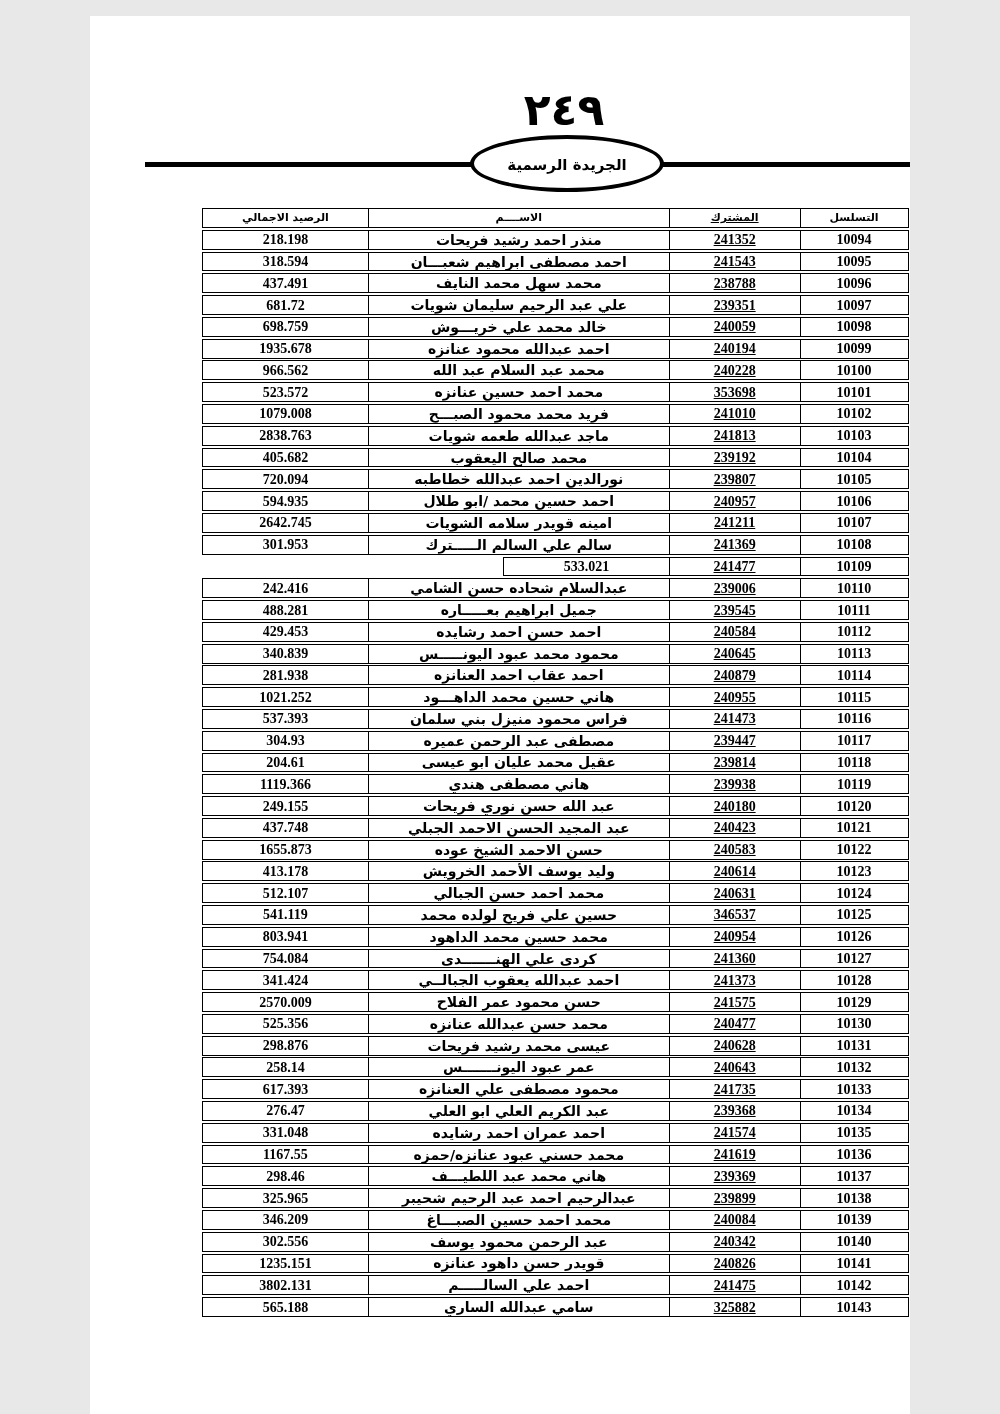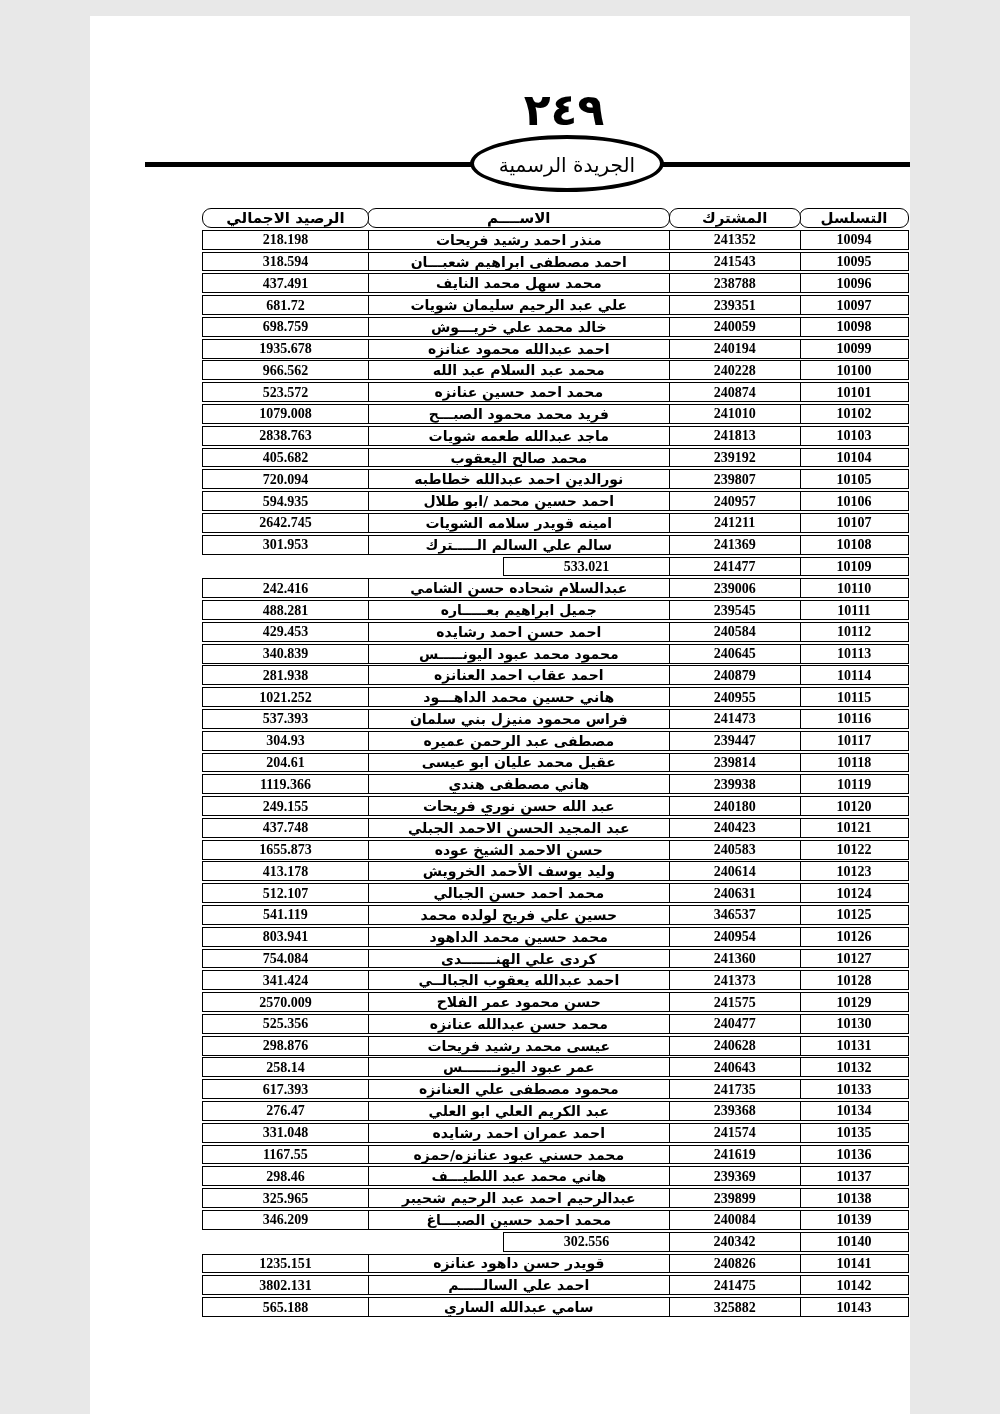--- a/index.html
+++ b/index.html
@@ -48,8 +48,8 @@
     justify-content: center;
   }
   .gazette-seal span {
-    font-size: 20px;
-    font-weight: 400;
+    font-size: 15px;
+    font-weight: 700;
     direction: rtl;
     padding-top: 2px;
   }

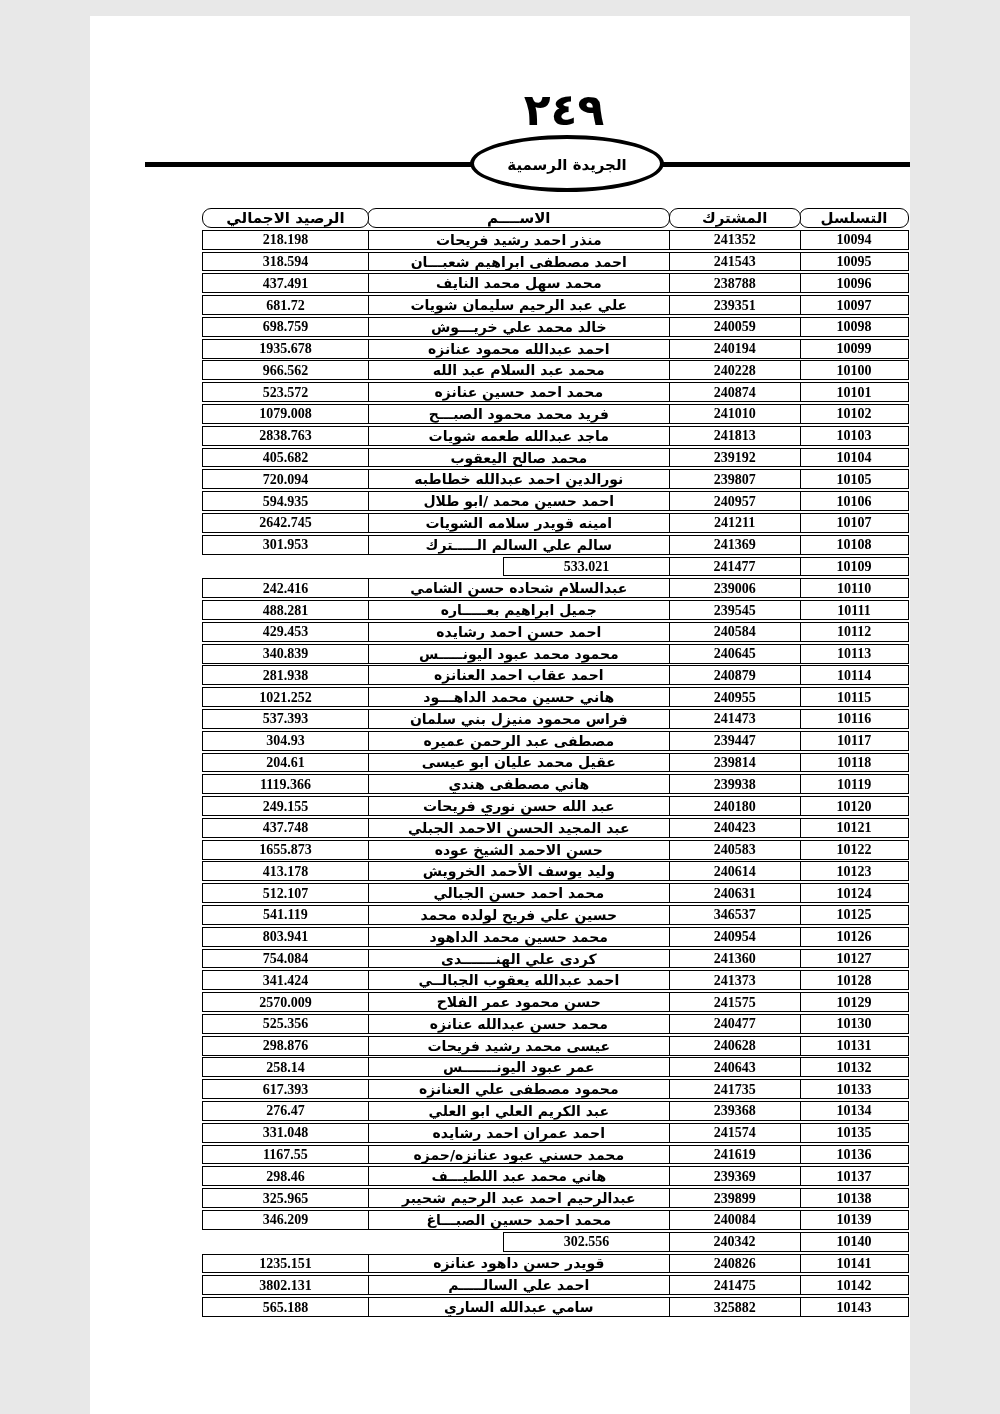--- a/index.html
+++ b/index.html
@@ -92,7 +92,7 @@
     font-weight: 700;
     font-size: 14px;
   }
-  .t-head .ar { font-size: 15px; border-radius: 9px; }
+  .t-head .ar { font-size: 11px; }
 </style>
 </head>
 <body>

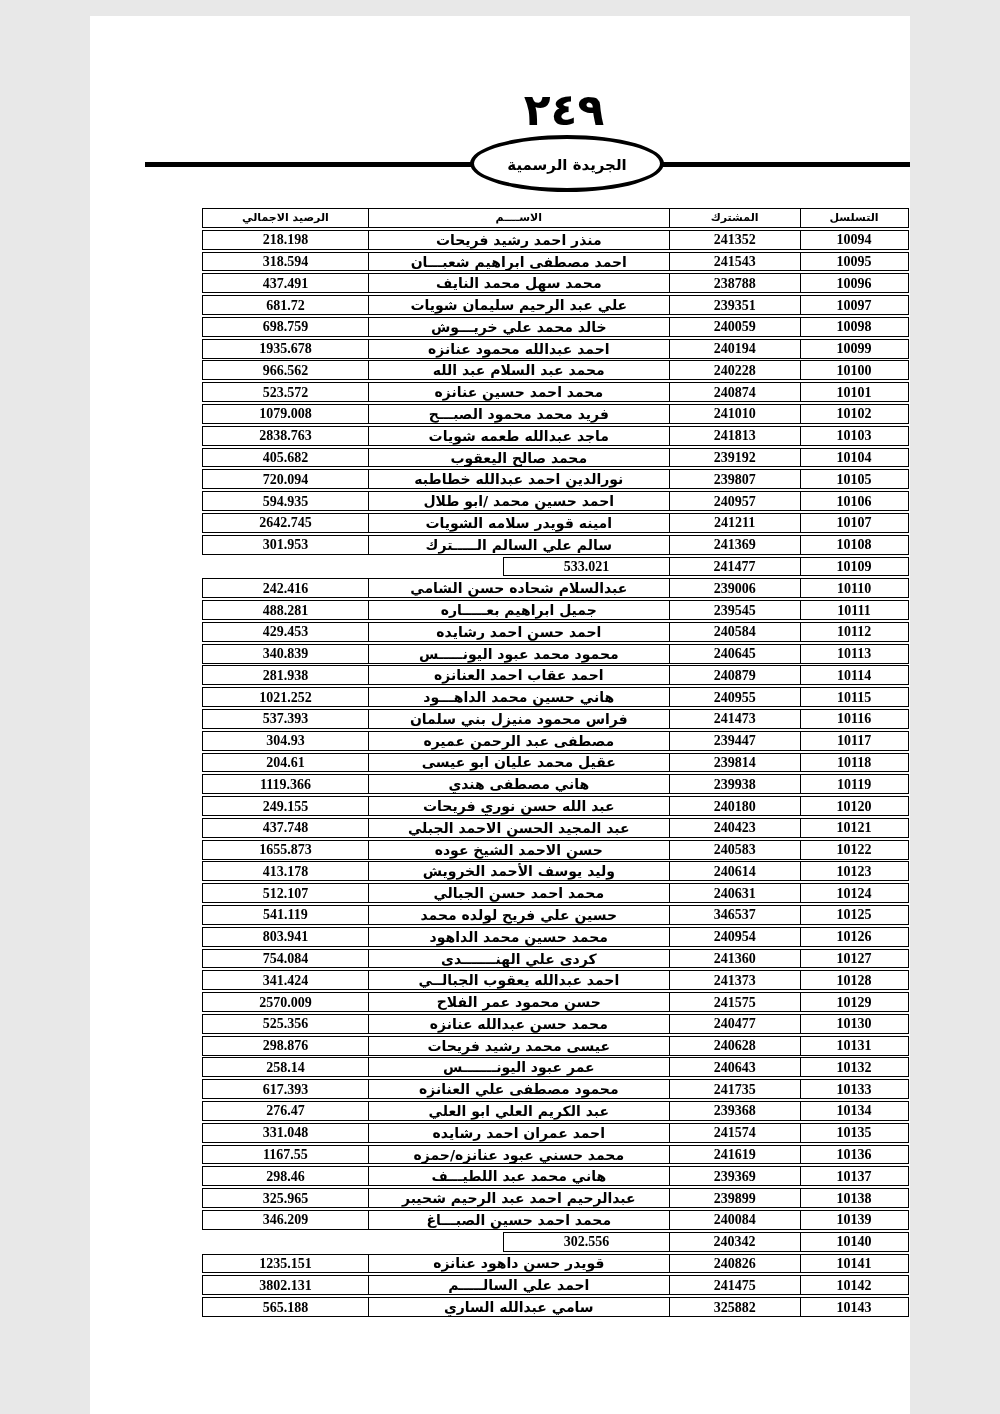--- a/index.html
+++ b/index.html
@@ -77,7 +77,7 @@
   }
   .t-row .t-cell + .t-cell { margin-right: -1.5px; }
   .col-serial     { width: 110px; }
-  .col-subscriber { width: 132px; }
+  .col-subscriber { width: 132px; text-decoration: underline; }
   .col-name       { width: 303px; }
   .col-balance    { width: 167px; }
   .num {

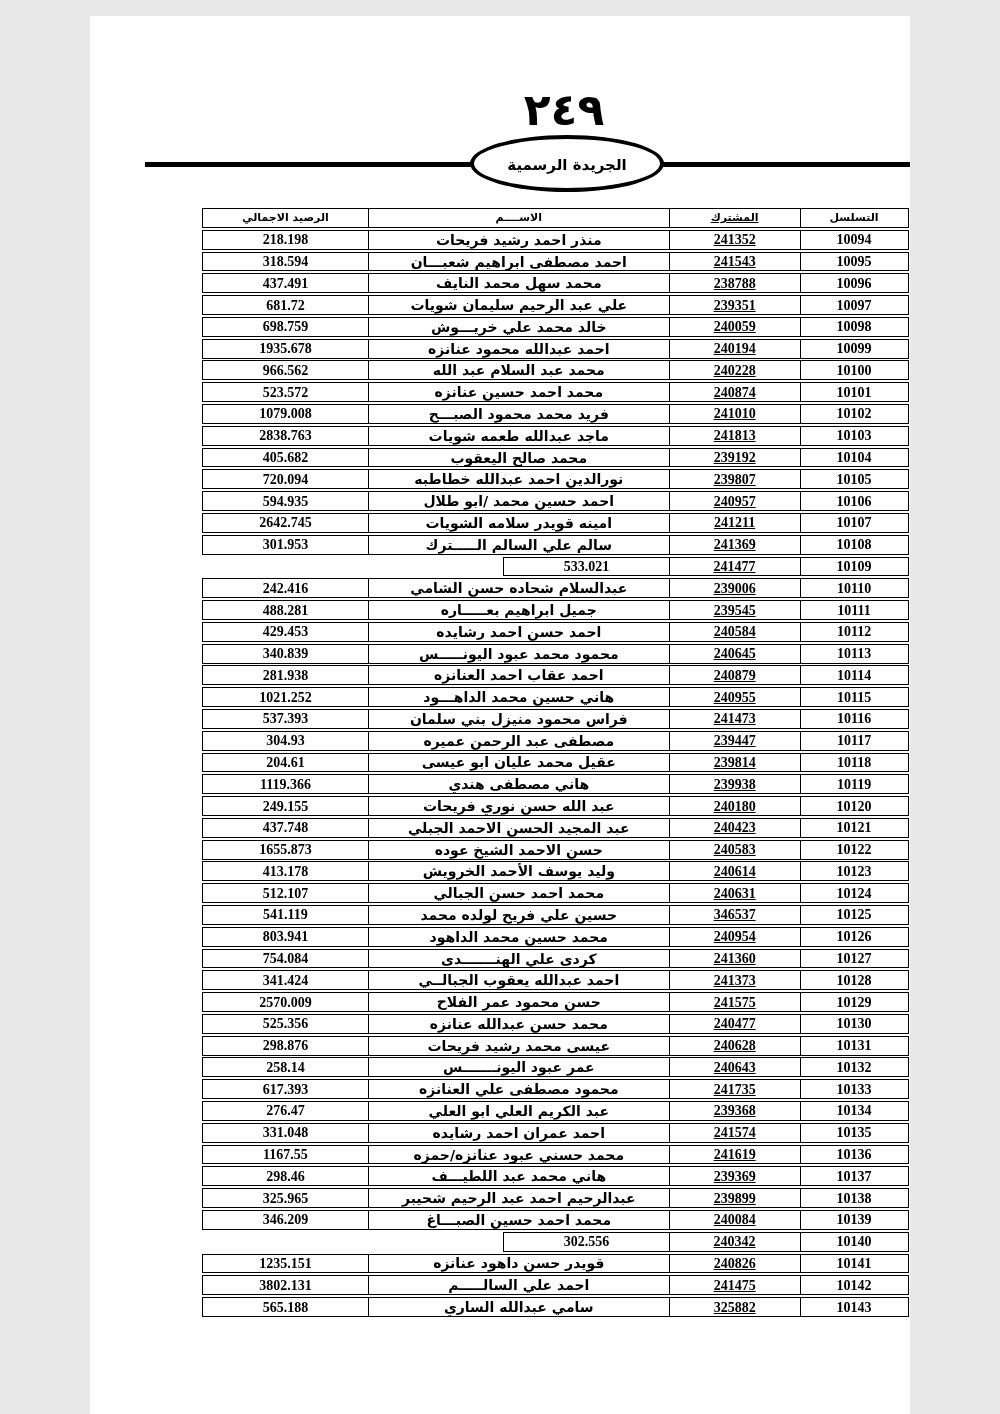--- a/index.html
+++ b/index.html
@@ -166,7 +166,7 @@
 
   <div class="t-row">
     <div class="t-cell col-serial num">10101</div>
-    <div class="t-cell col-subscriber num">240874</div>
+    <div class="t-cell col-subscriber num">353698</div>
     <div class="t-cell col-name ar">محمد احمد حسين عنانزه</div>
     <div class="t-cell col-balance num">523.572</div>
   </div>

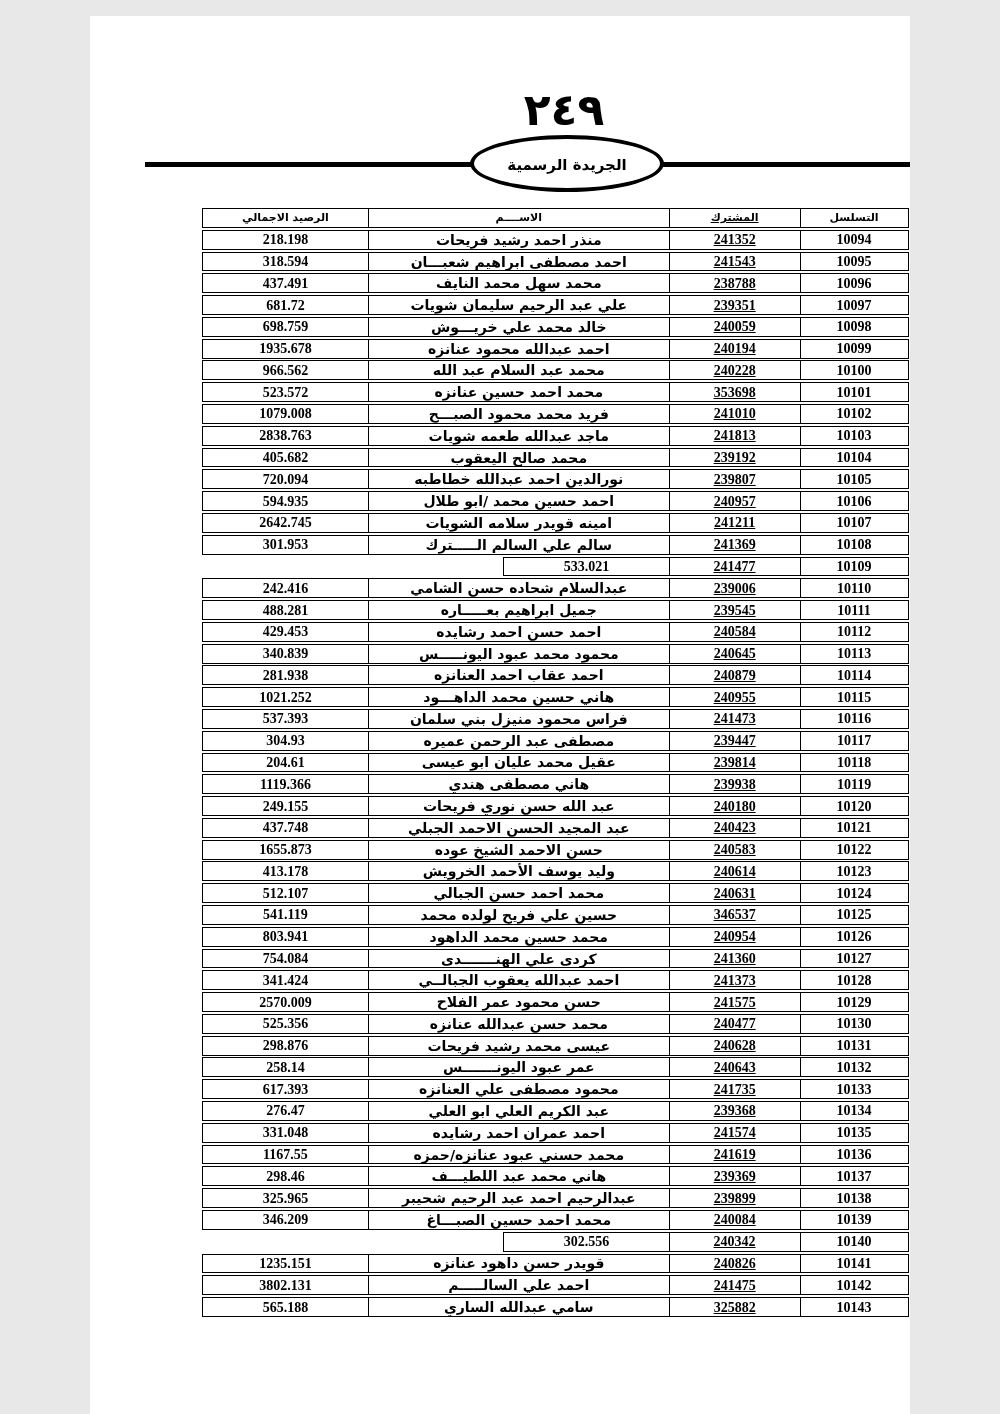--- a/index.html
+++ b/index.html
@@ -439,6 +439,7 @@
   <div class="t-row">
     <div class="t-cell col-serial num">10140</div>
     <div class="t-cell col-subscriber num">240342</div>
+    <div class="t-cell col-name ar">عبد الرحمن محمود يوسف</div>
     <div class="t-cell col-balance num">302.556</div>
   </div>
 

